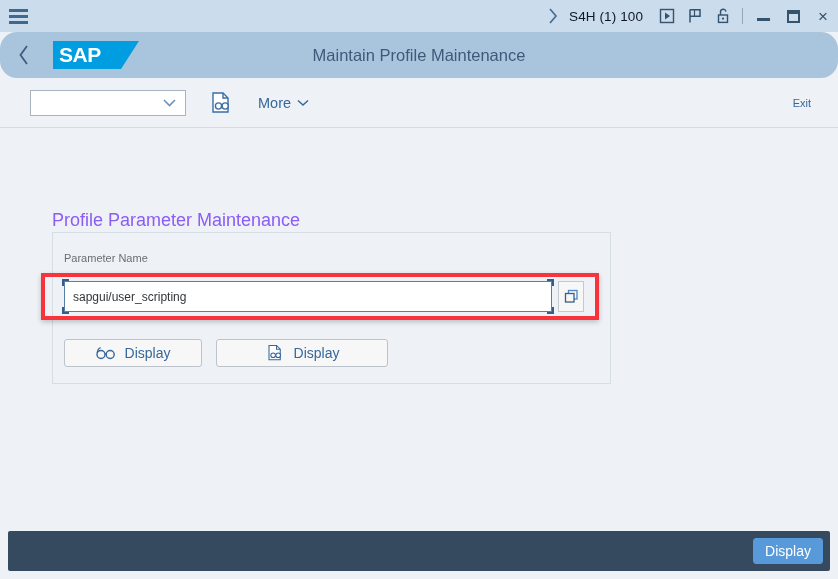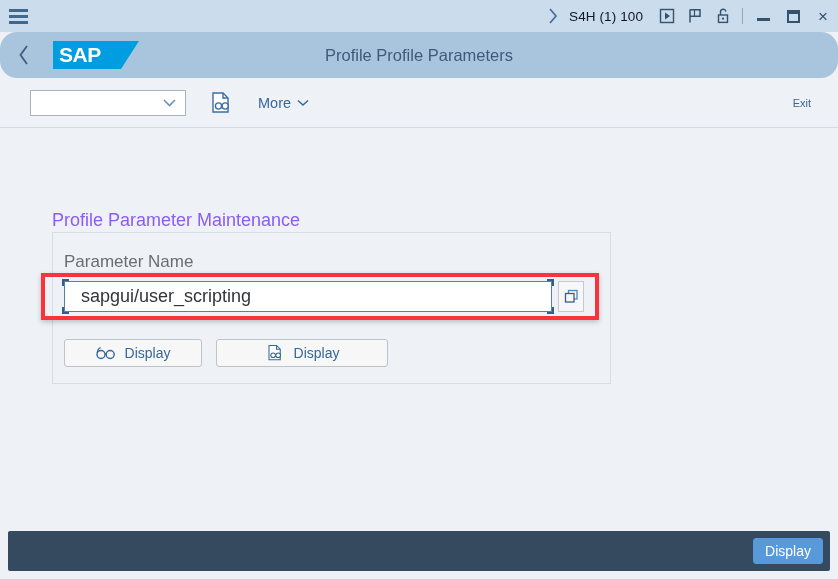--- a/index.html
+++ b/index.html
@@ -329,7 +329,7 @@
       <span>SAP</span>
     </div>
 
-    <div class="sh-title">Profile Profile Parameters</div>
+    <div class="sh-title">Maintain Profile Maintenance</div>
   </div>
 
   <div class="toolbar">

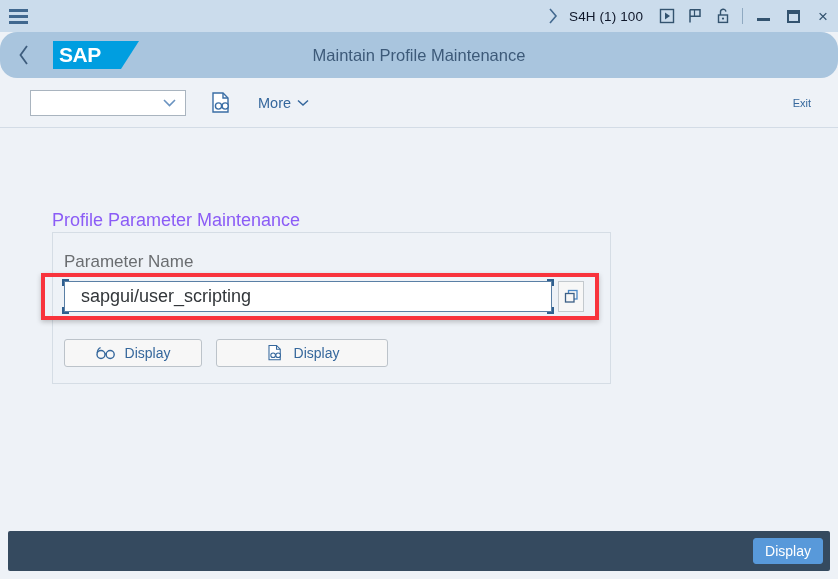--- a/index.html
+++ b/index.html
@@ -168,7 +168,7 @@
   }
   .panel-label {
     position: absolute; left: 11px; top: 19px;
-    color: #6a6d70; font-size: 17px;
+    color: #6a6d70; font-size: 11px;
   }
 
   

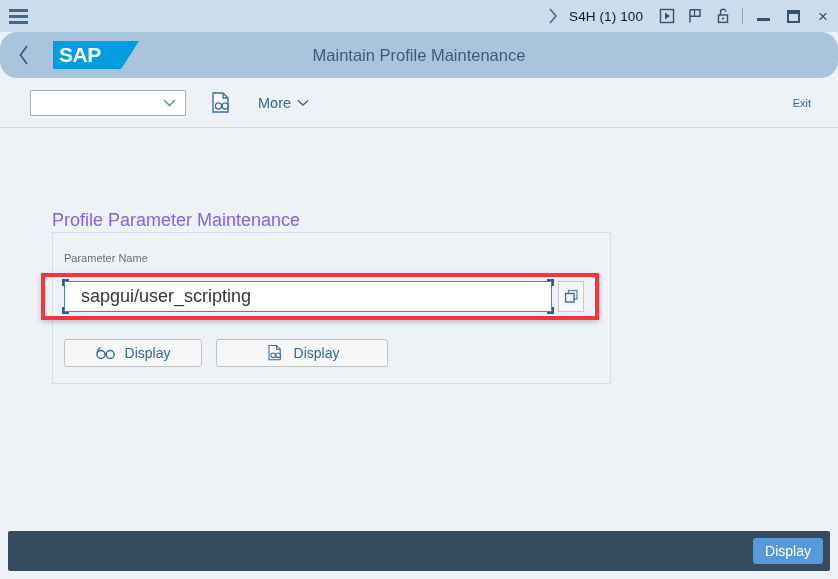--- a/index.html
+++ b/index.html
@@ -195,9 +195,9 @@
   .pinput input {
     border: 0; outline: 0; background: transparent;
     width: 100%; height: 100%;
-    padding: 0 16px;
+    padding: 0 8px;
     font-family: "Liberation Sans", sans-serif;
-    font-size: 18px; color: #32363a;
+    font-size: 12px; color: #32363a;
   }
   
   .pinput .crn {

